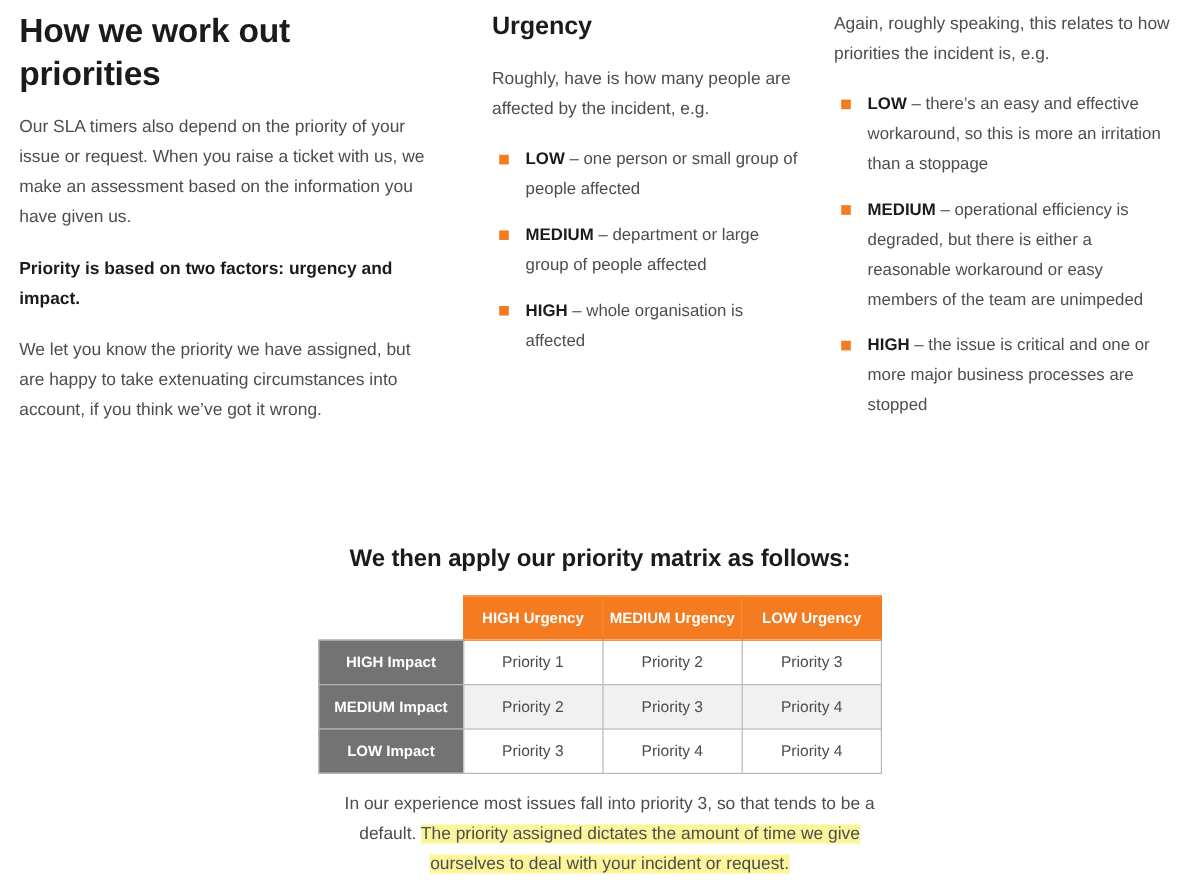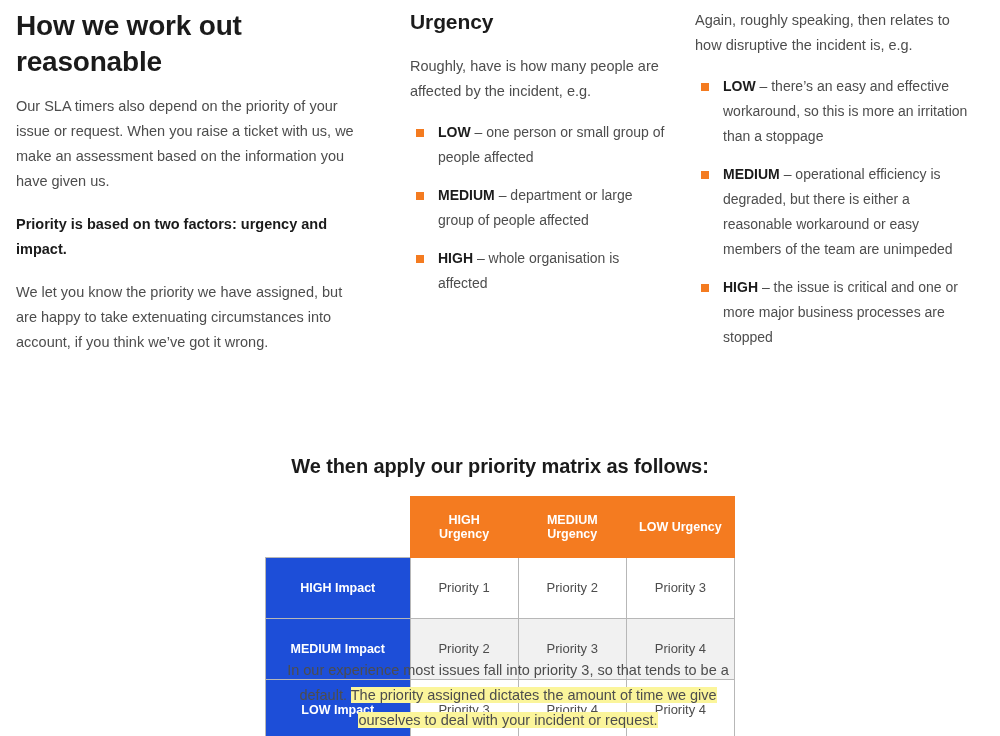--- a/index.html
+++ b/index.html
@@ -172,7 +172,7 @@
 <div class="columns">
 
   <div class="col-left">
-    <h1 class="main-title">How we work out reasonable</h1>
+    <h1 class="main-title">How we work out priorities</h1>
     <p class="body">Our SLA timers also depend on the priority of your issue or request. When you raise a ticket with us, we make an assessment based on the information you have given us.</p>
     <p class="body bold-note">Priority is based on two factors: urgency and impact.</p>
     <p class="body">We let you know the priority we have assigned, but are happy to take extenuating circumstances into account, if you think we’ve got it wrong.</p>

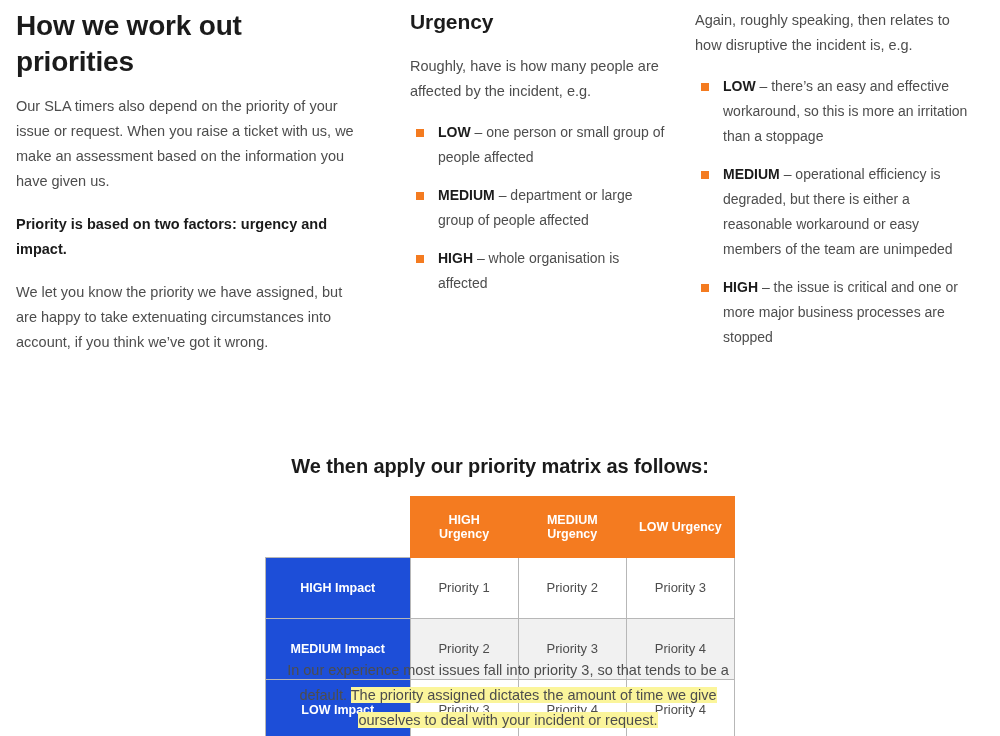--- a/index.html
+++ b/index.html
@@ -201,7 +201,7 @@
   </div>
 
   <div class="col-right">
-    <p class="body tight">Again, roughly speaking, then relates to how disruptive the incident is, e.g.</p>
+    <p class="body tight">Again, roughly speaking, this relates to how priorities the incident is, e.g.</p>
     <ul class="bullets">
       <li>
         <span class="sq"></span>

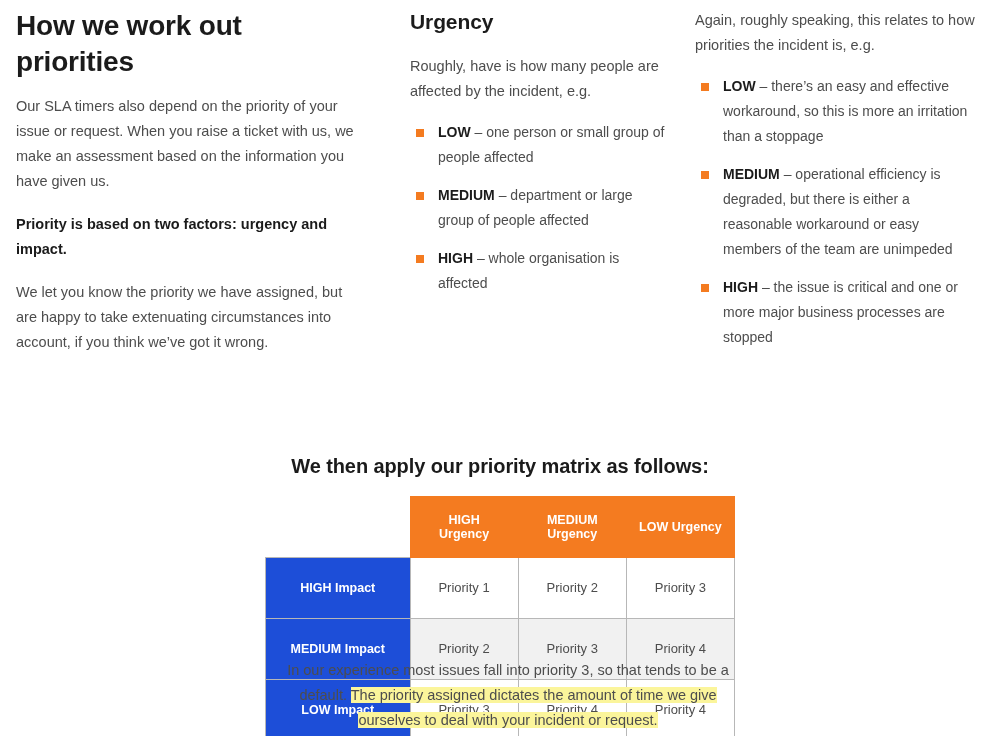--- a/index.html
+++ b/index.html
@@ -119,7 +119,7 @@
     color: #4d4d4d;
     text-align: center;
     vertical-align: middle;
-    padding: 12px;
+    padding: 0;
   }
   table.matrix th.corner {
     border: none;

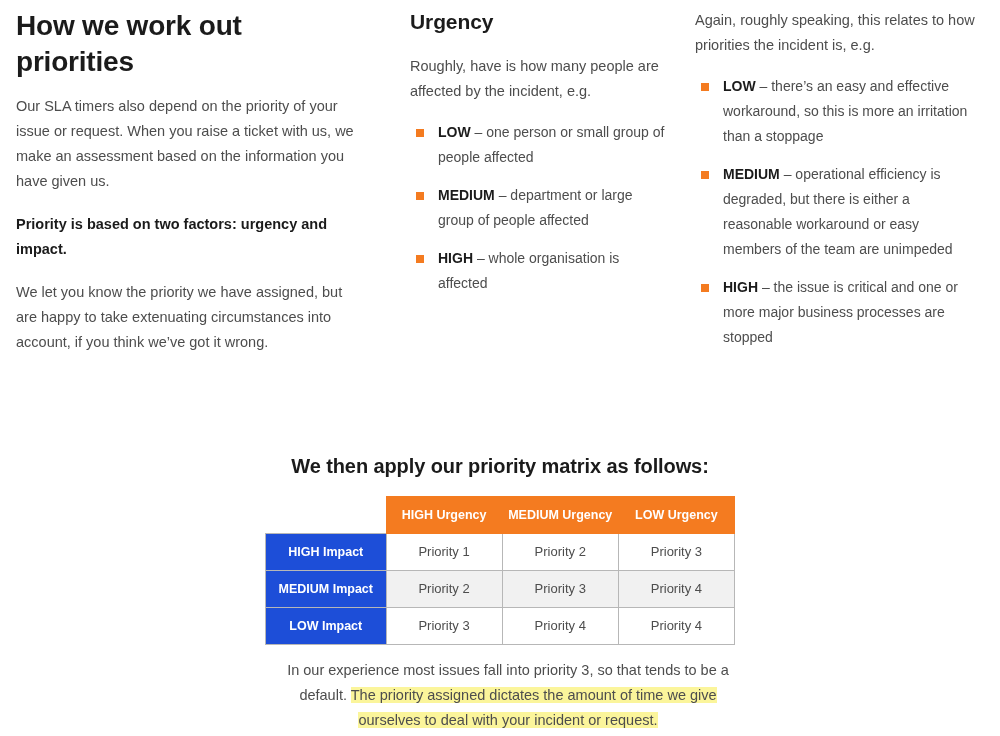--- a/index.html
+++ b/index.html
@@ -135,7 +135,7 @@
     height: 34px;
   }
   table.matrix th.rowhead {
-    background: #1d4ed8;
+    background: #737373;
     color: #ffffff;
     font-weight: bold;
     font-size: 12.5px;

